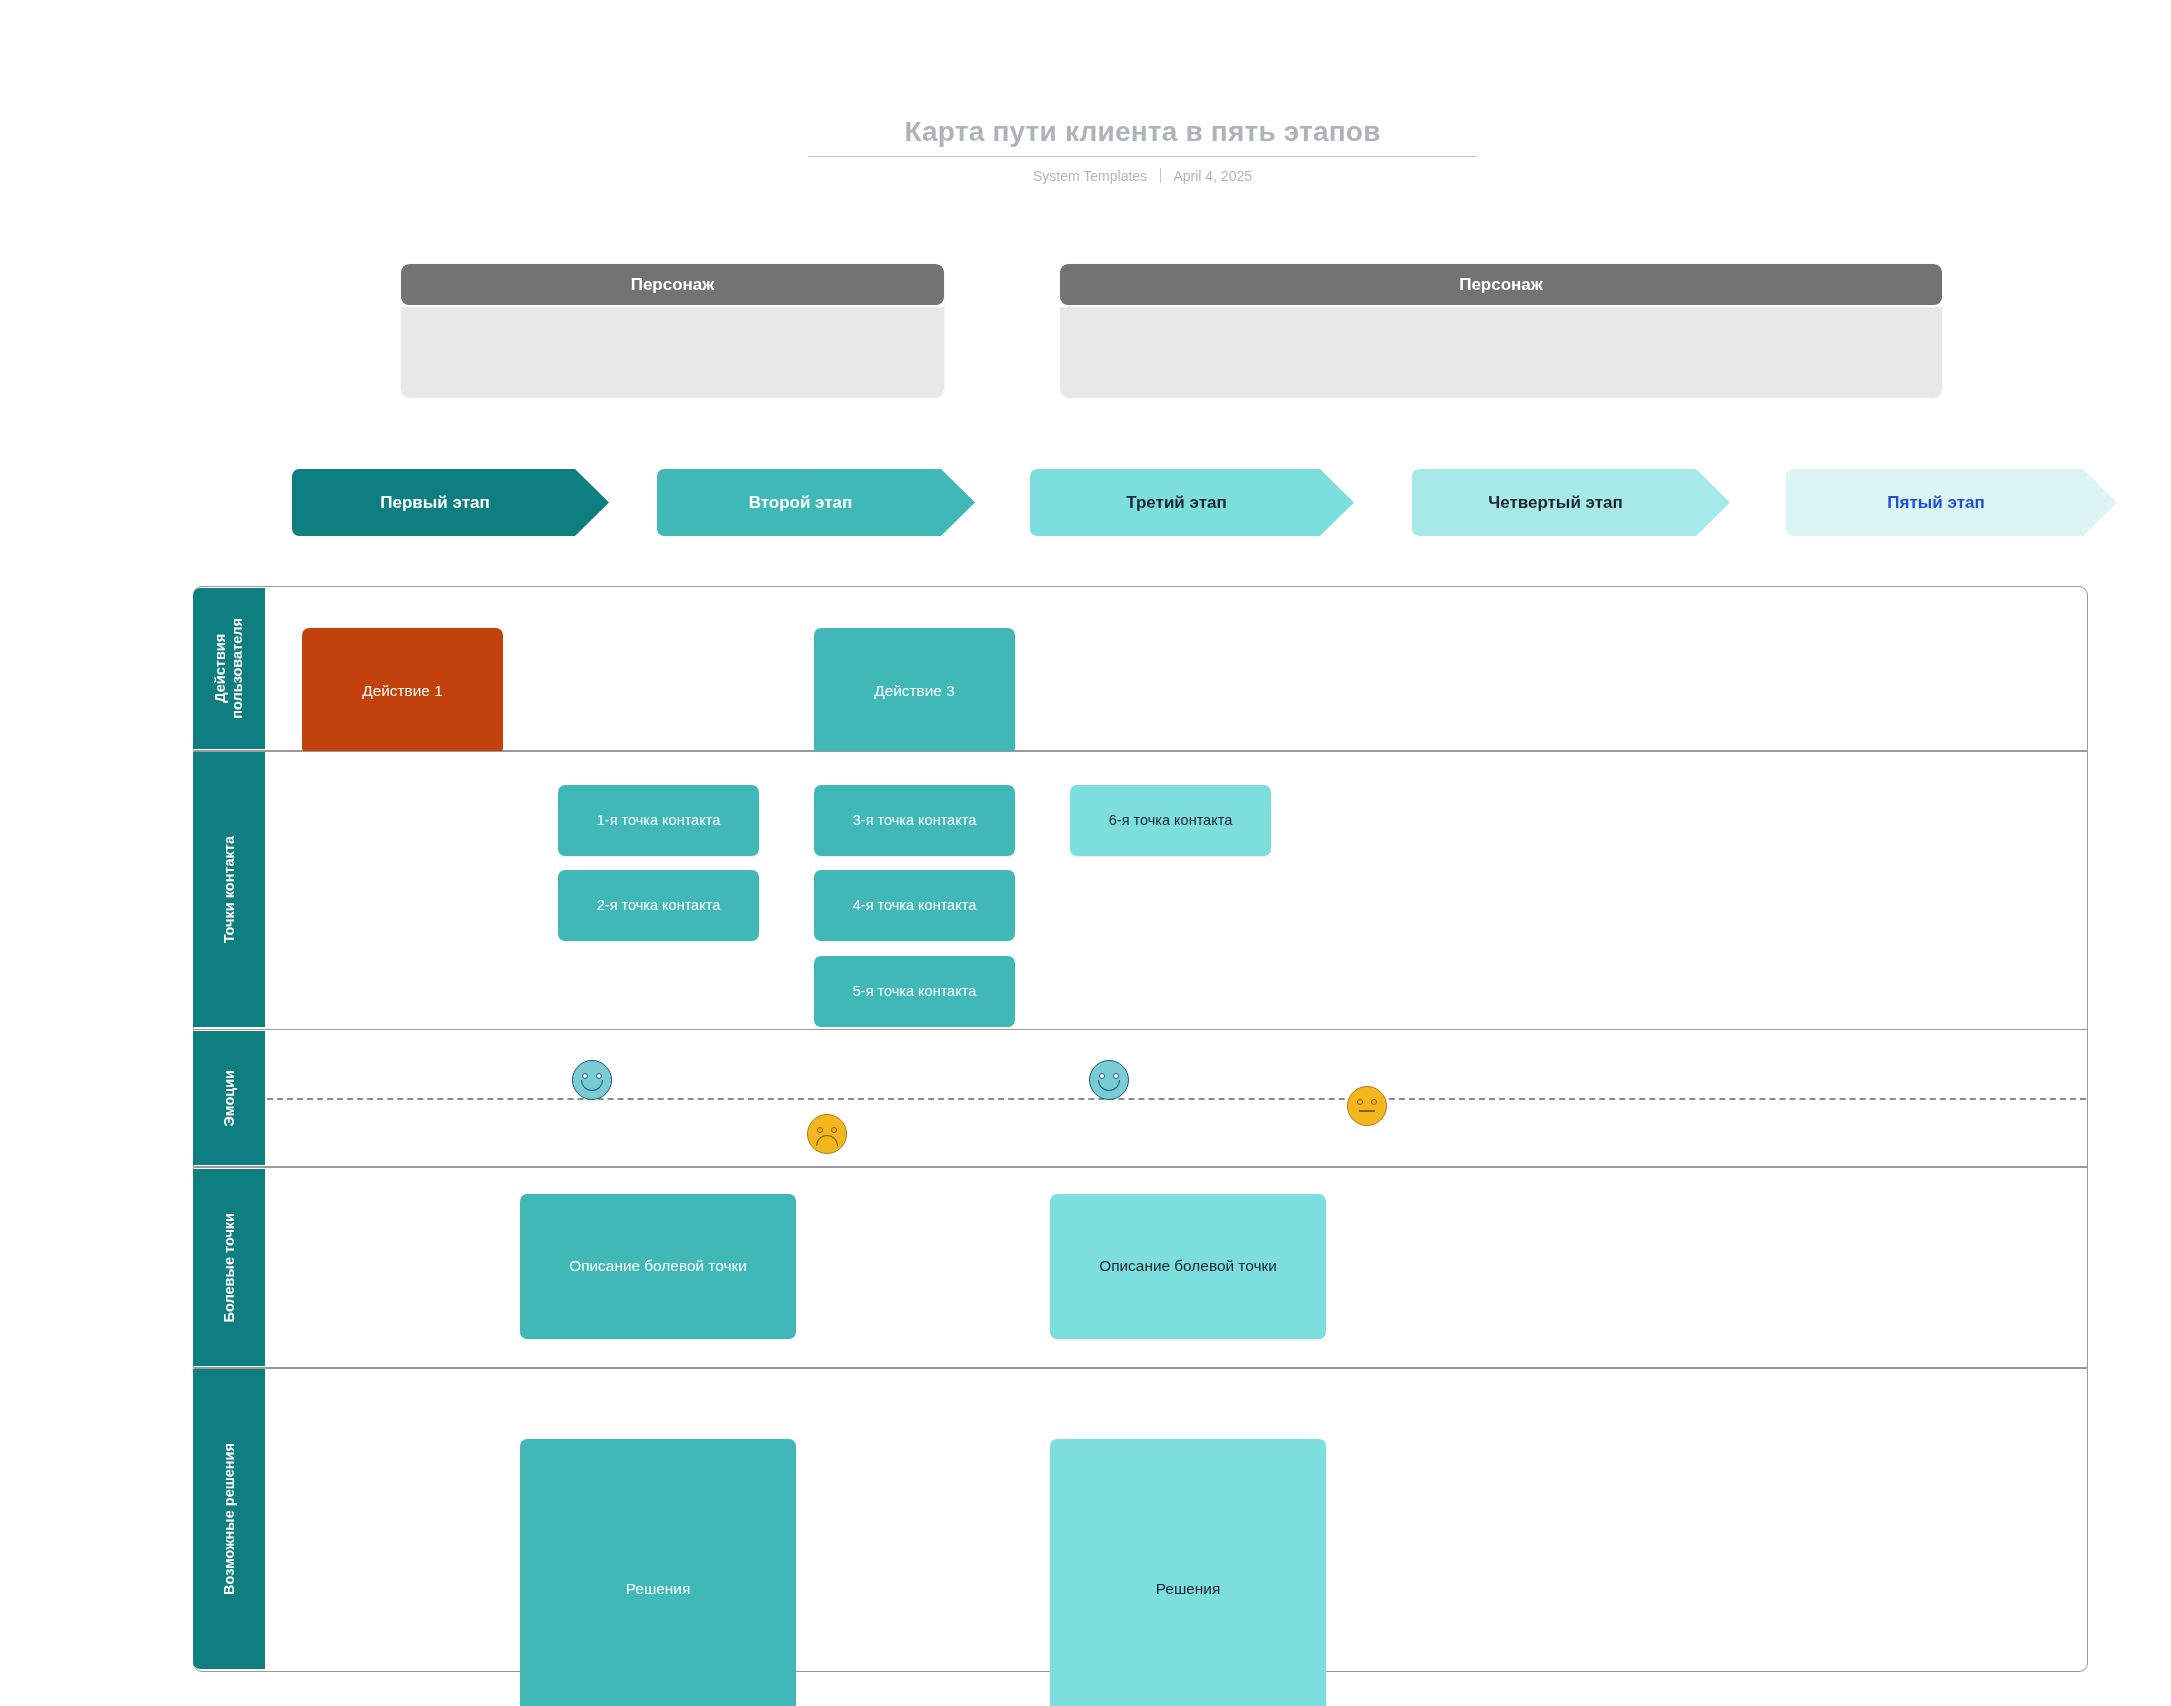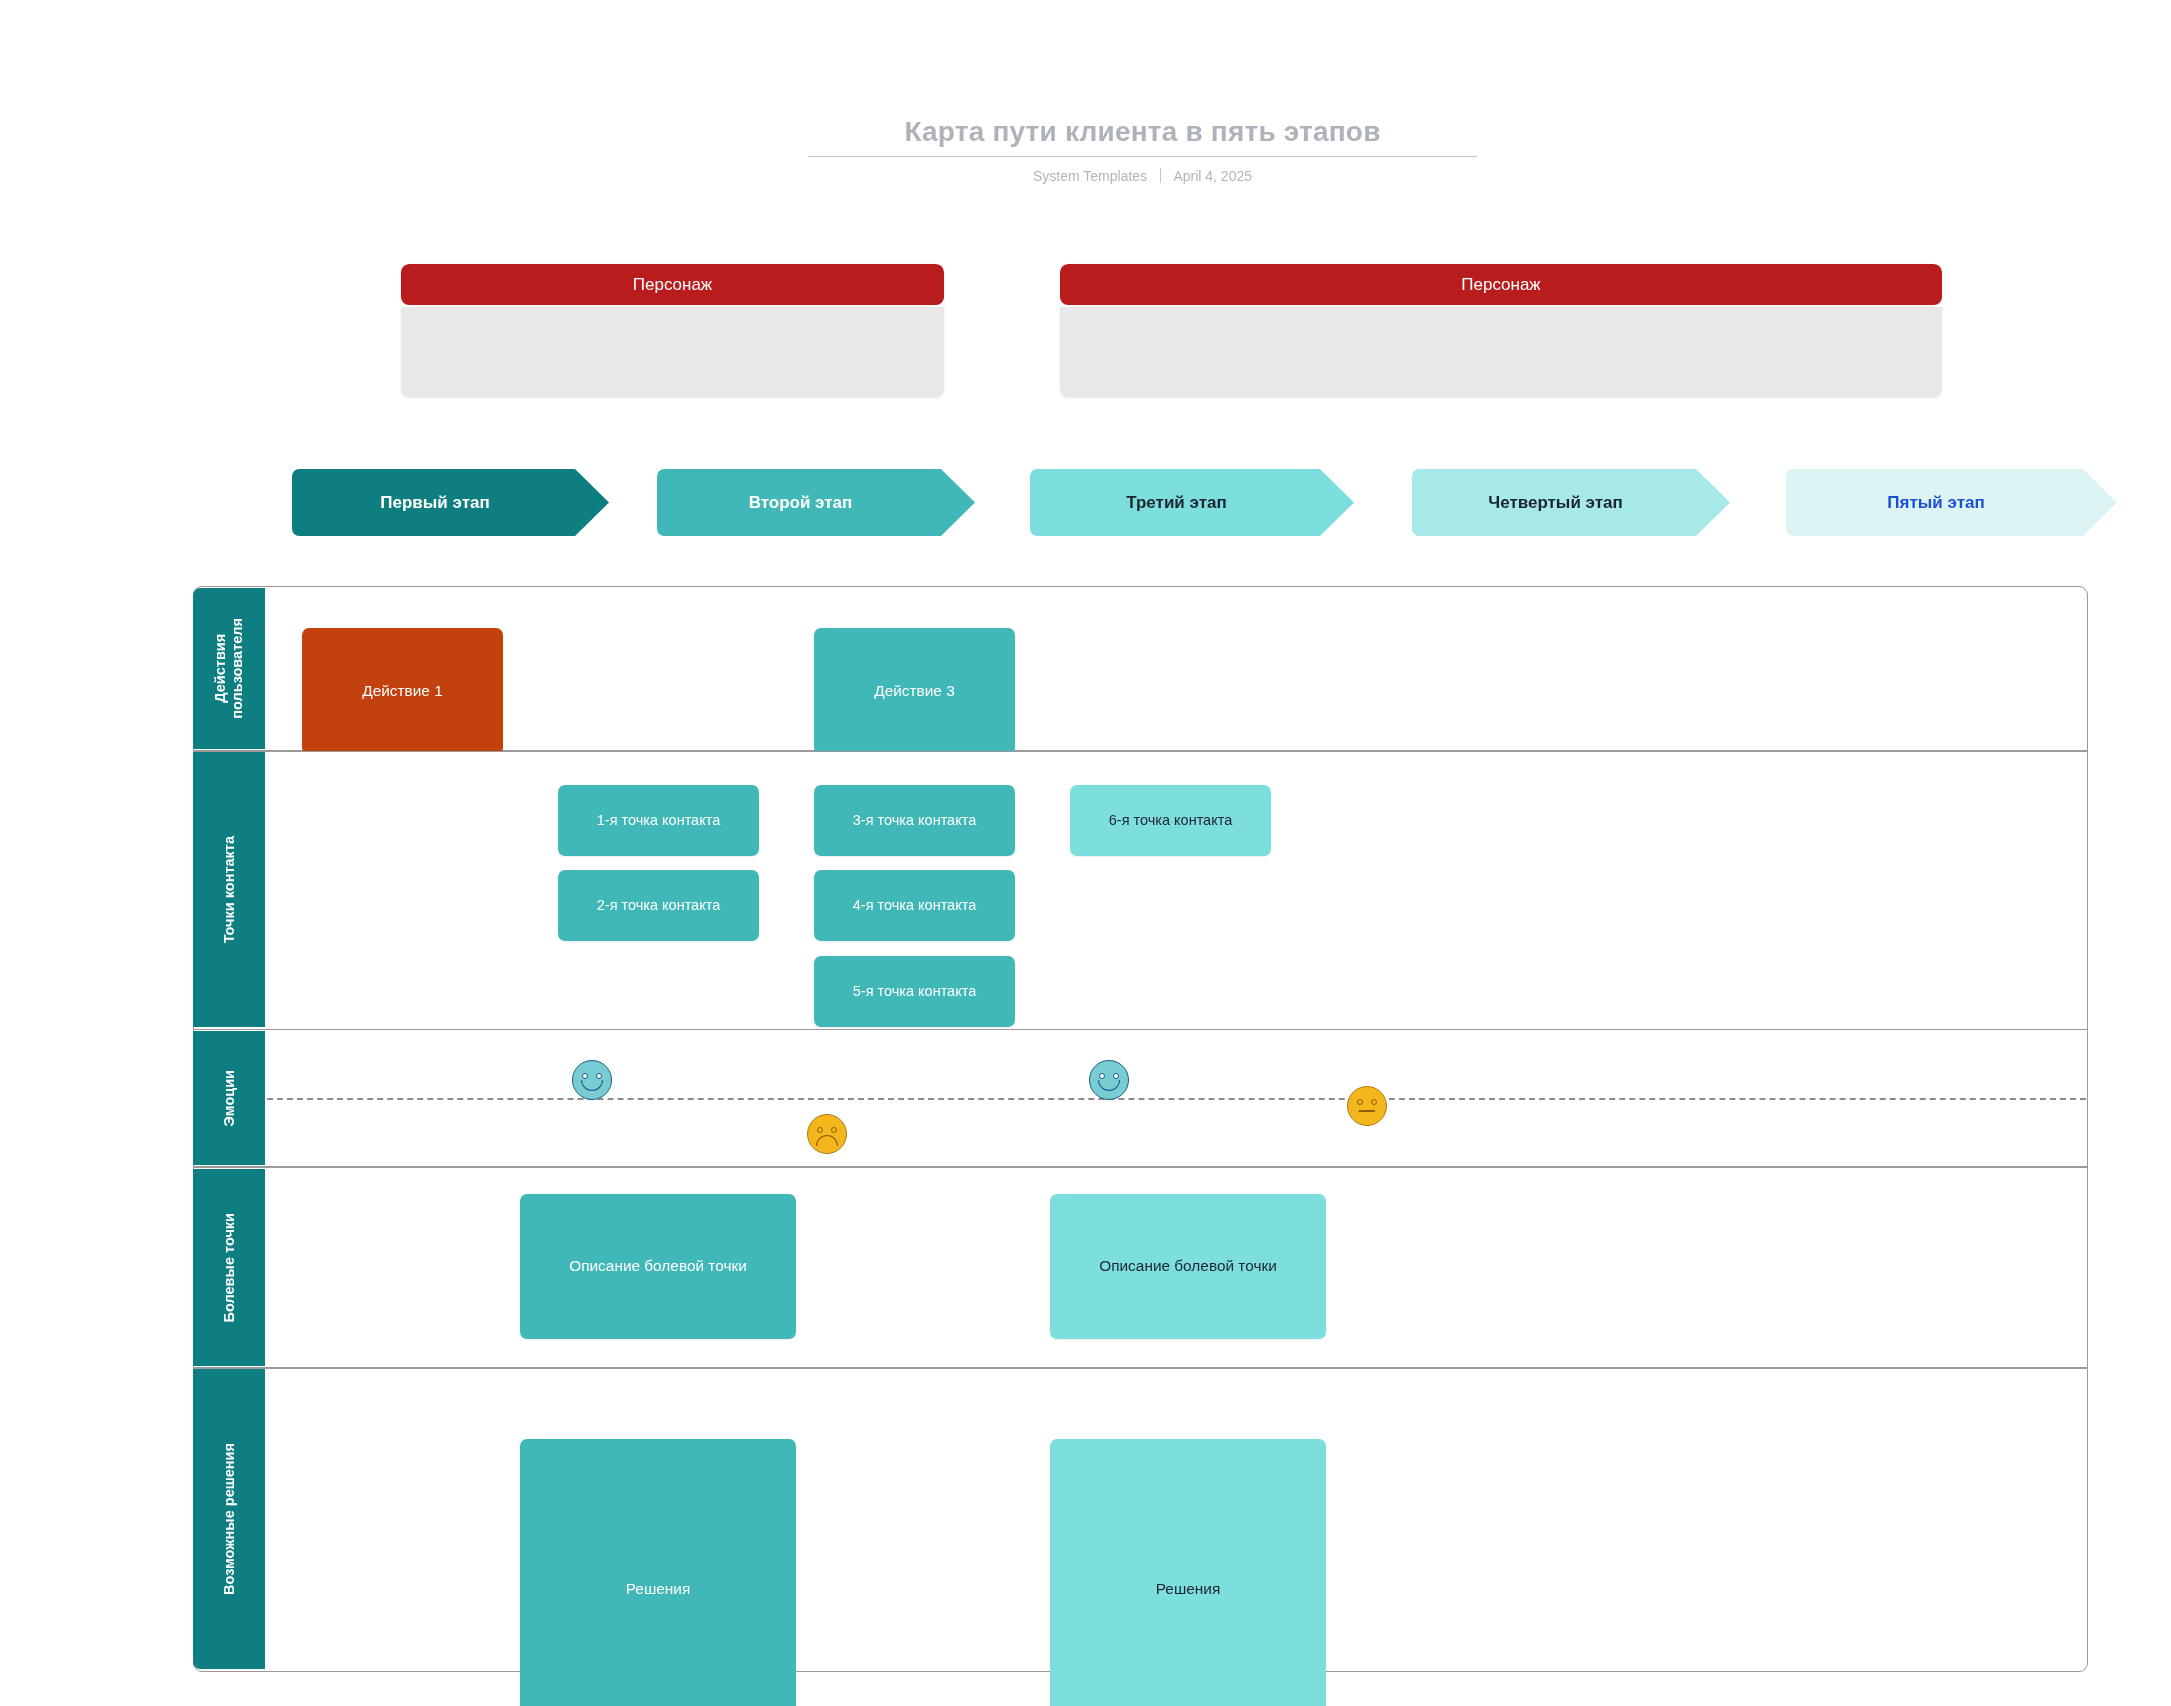--- a/index.html
+++ b/index.html
@@ -56,10 +56,10 @@
   }
   .info-box .ib-head {
     height: 41px;
-    background: #b91c1c;
+    background: #737373;
     color: #ffffff;
     font-size: 17px;
-    font-weight: normal;
+    font-weight: bold;
     display: flex;
     align-items: center;
     justify-content: center;

